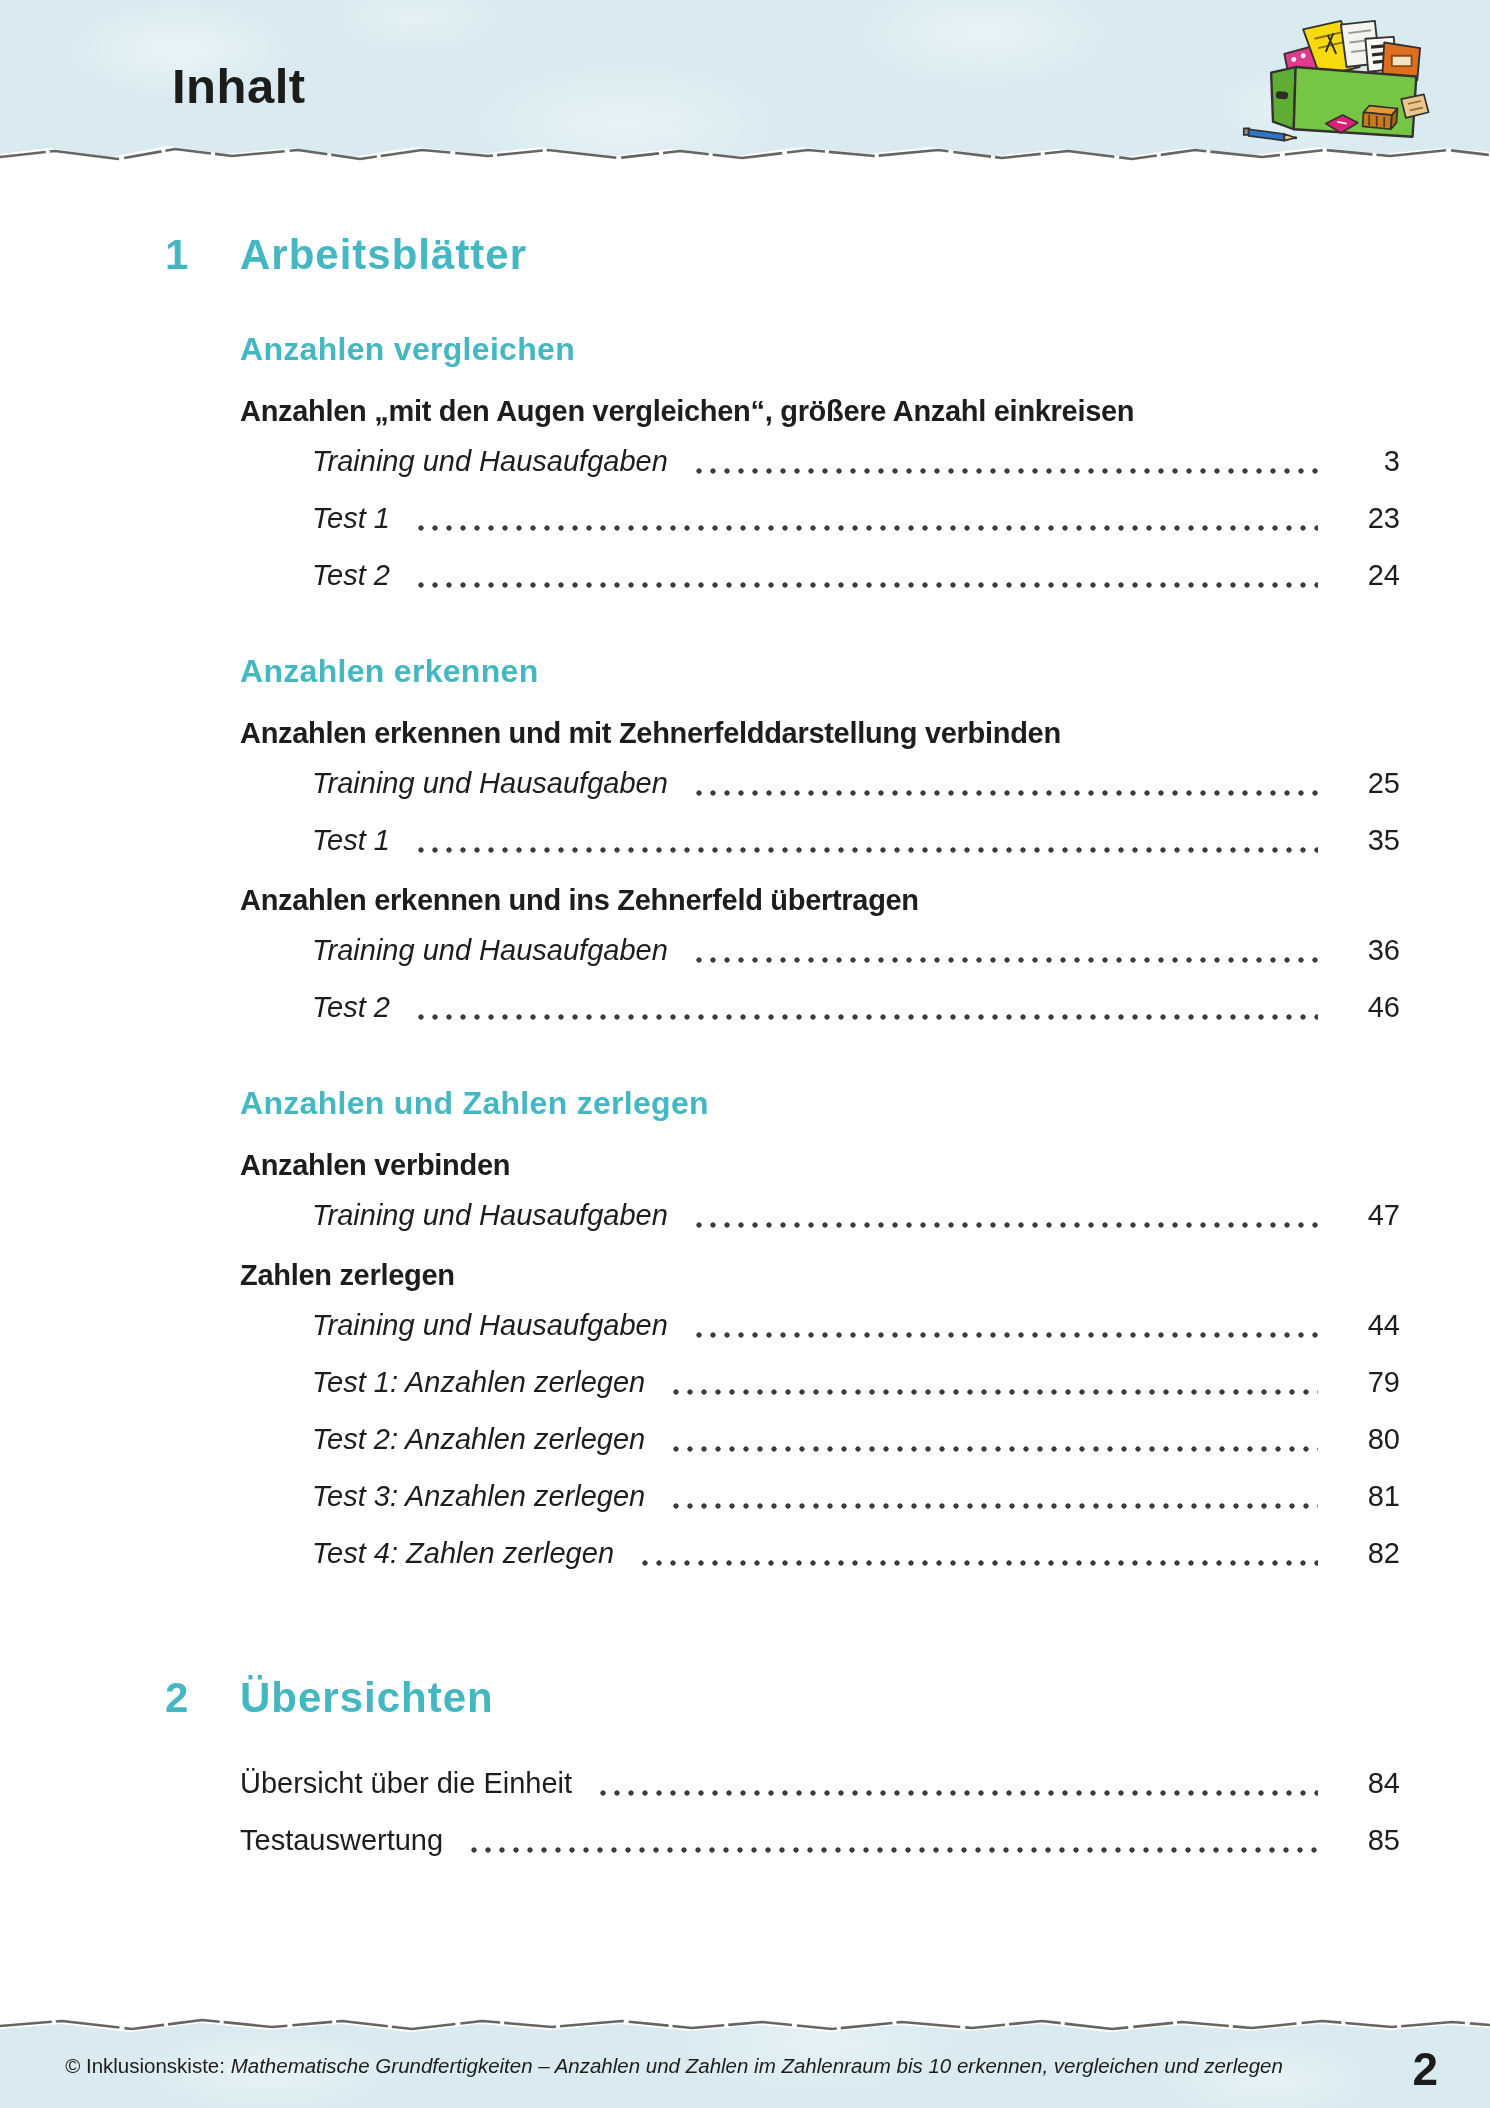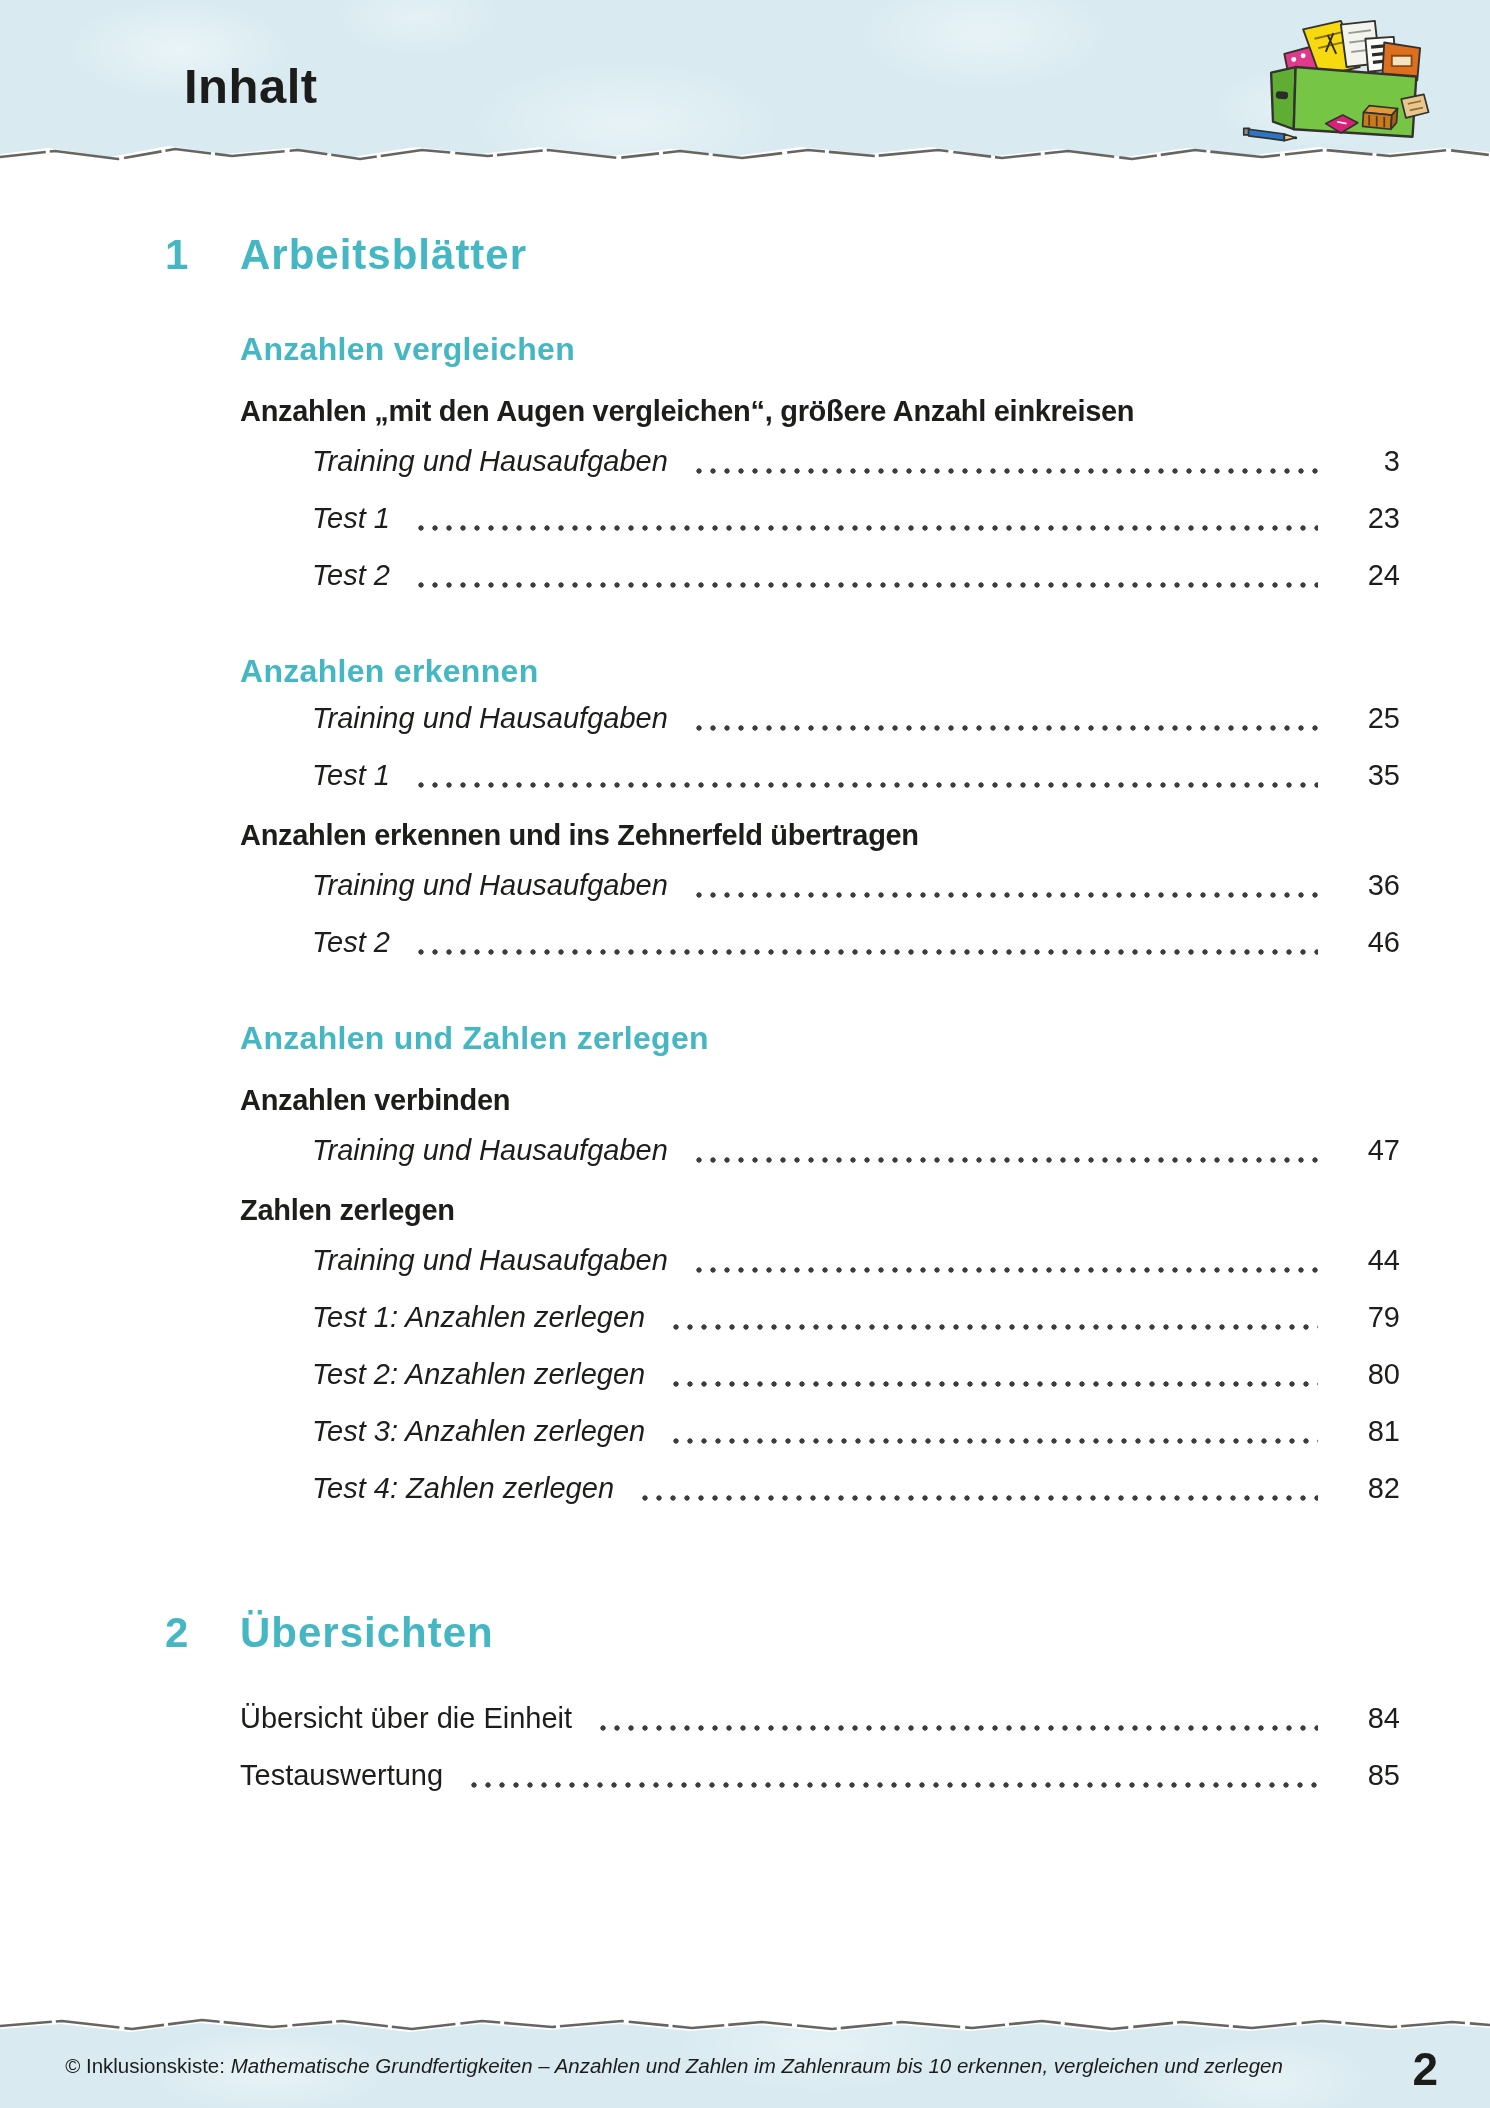--- a/index.html
+++ b/index.html
@@ -31,7 +31,7 @@
   }
   .page-header h1{
     position:absolute;
-    left:184px; top:58px;
+    left:172px; top:58px;
     font-size:49px;
     font-weight:bold;
     letter-spacing:.5px;

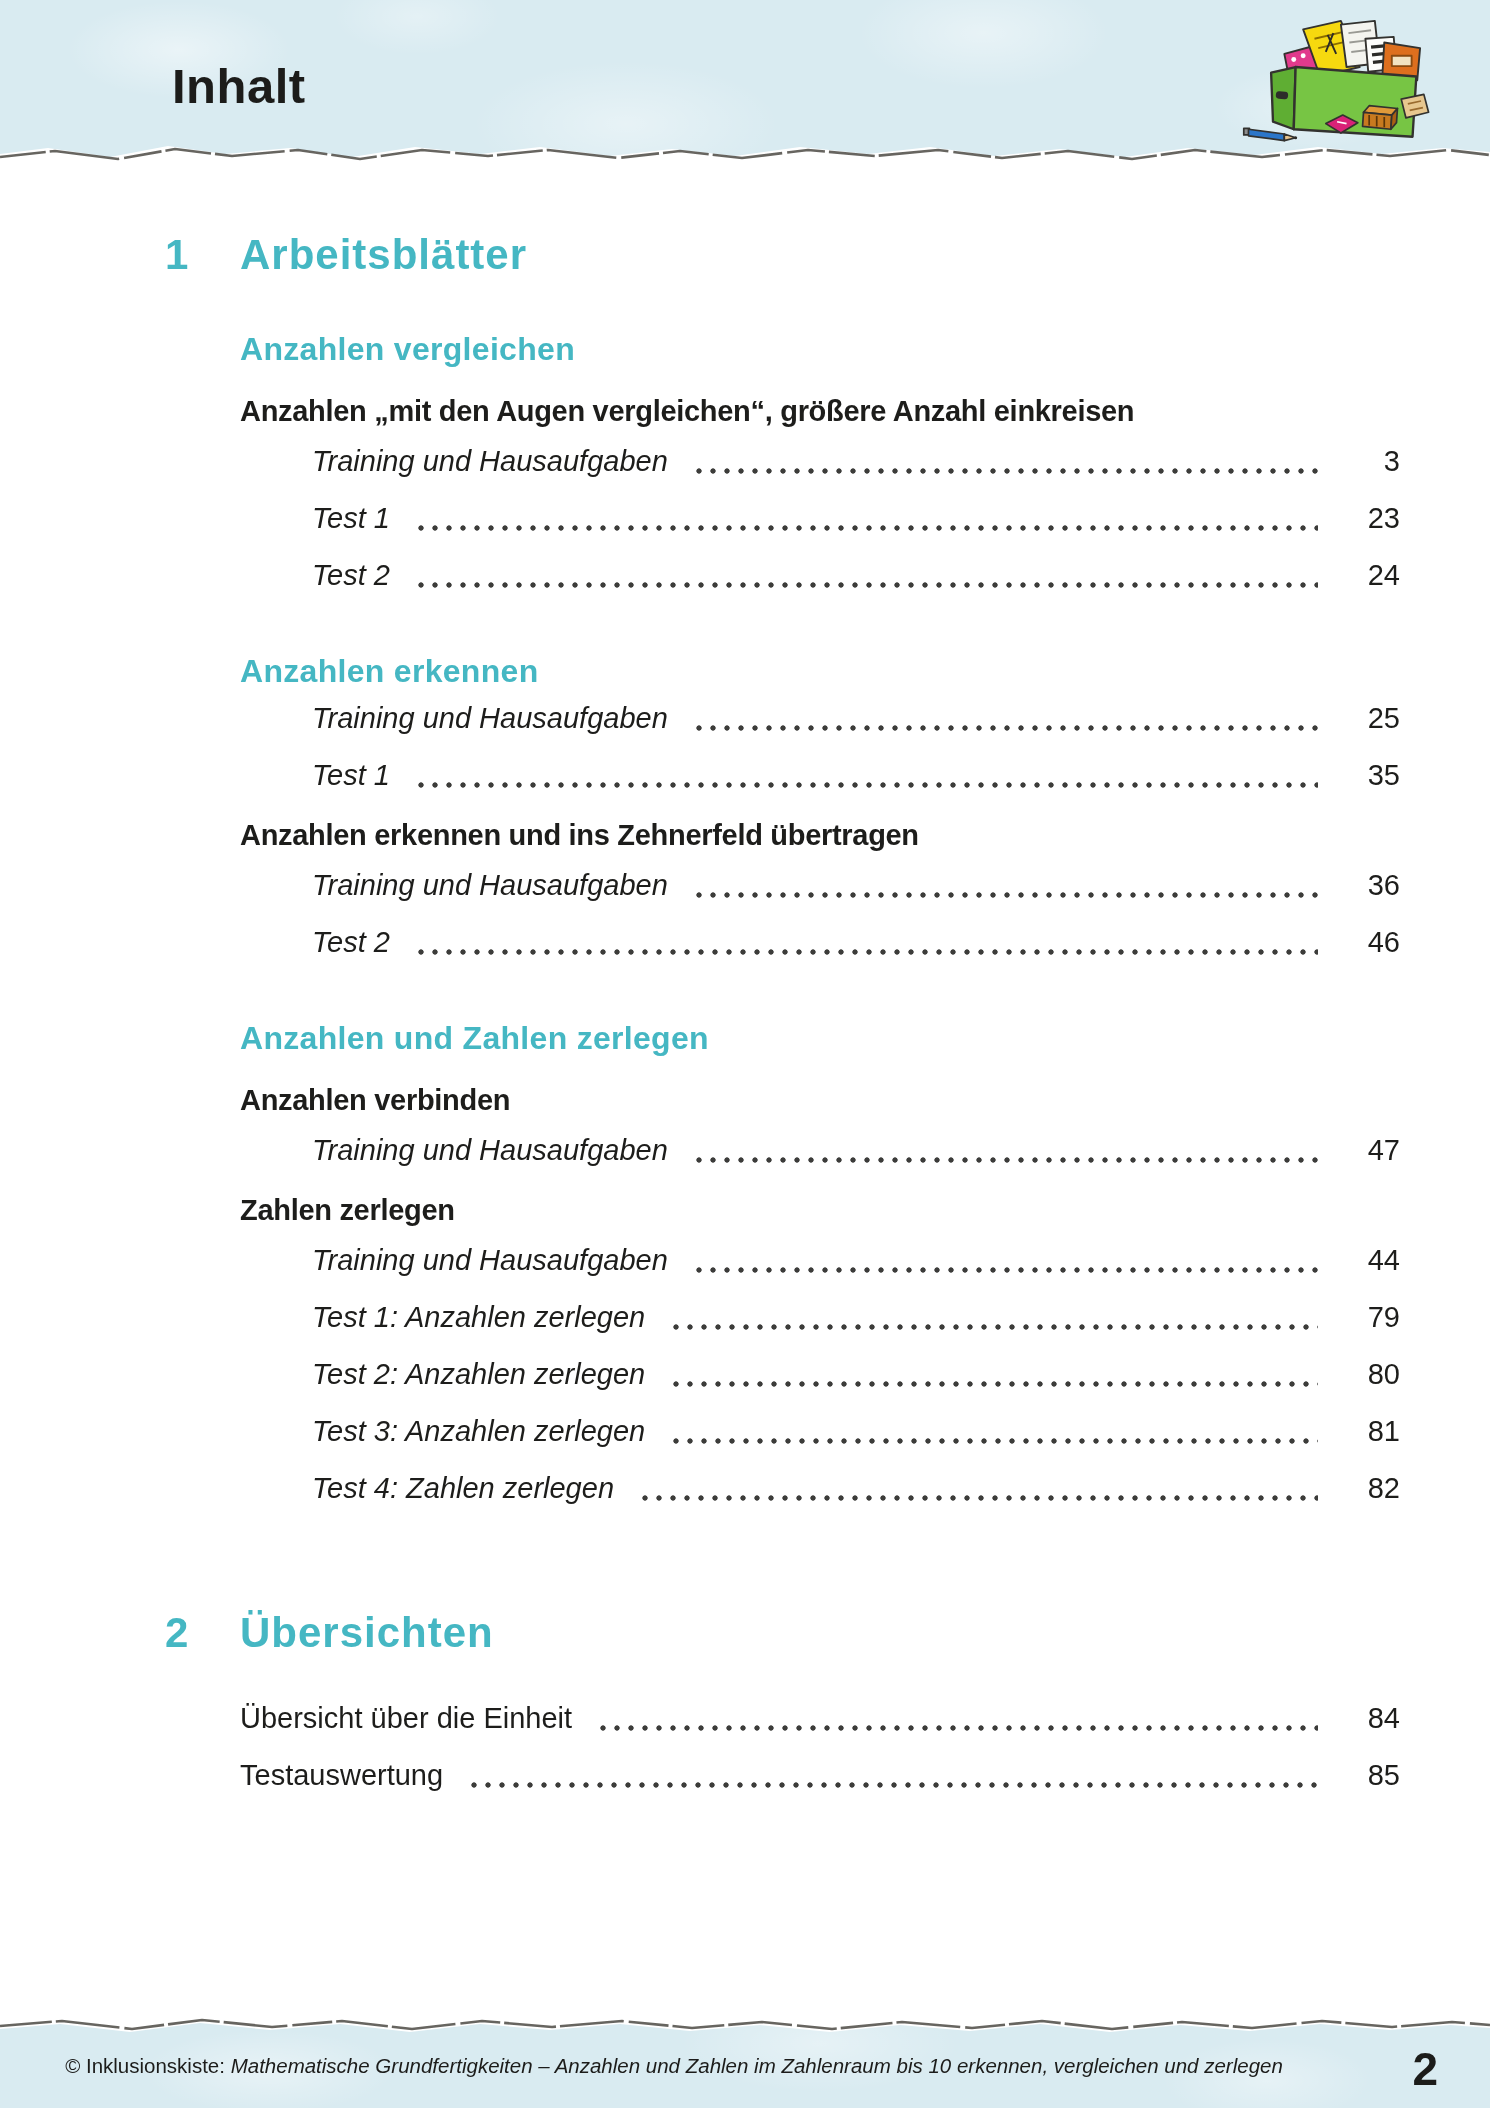--- a/index.html
+++ b/index.html
@@ -185,6 +185,7 @@
       <span class="pagenum">24</span>
     </div>
     <div class="toc-heading">Anzahlen erkennen</div>
+    <div class="toc-subheading">Anzahlen erkennen und mit Zehnerfelddarstellung verbinden</div>
     <div class="toc-entry indent">
       <span class="entry-label italic">Training und Hausaufgaben</span>
       <span class="leader"></span>

